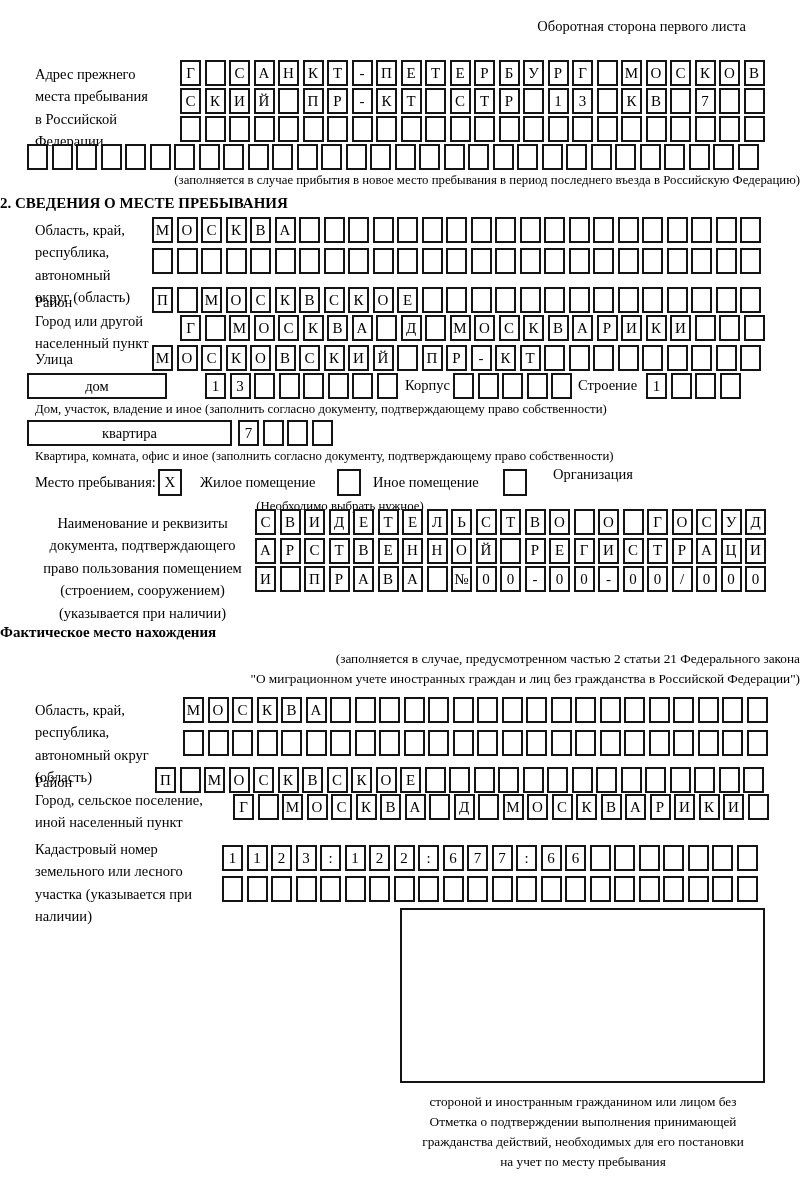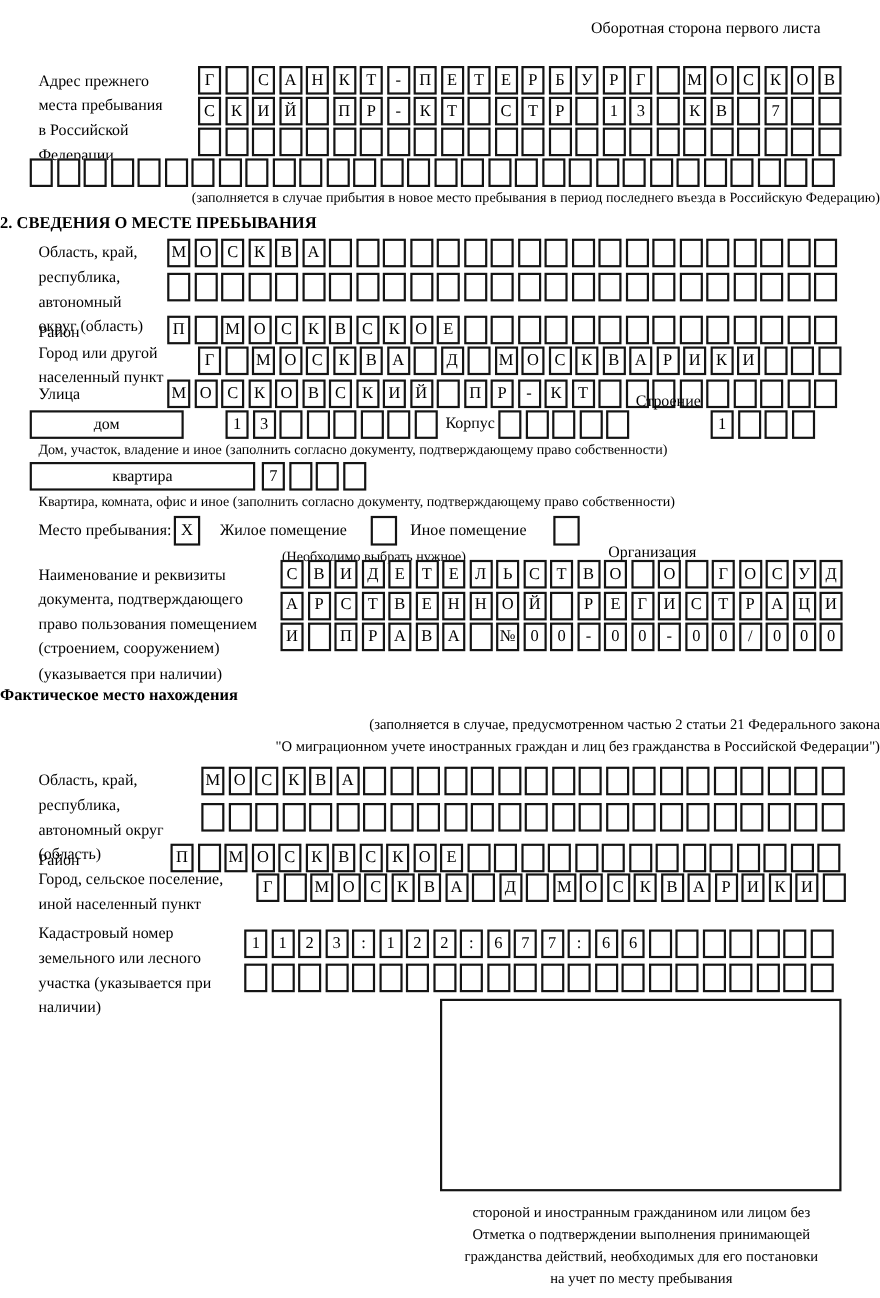--- a/index.html
+++ b/index.html
@@ -320,7 +320,7 @@
       <span class="cell"></span>
       <span class="cell"></span>
     </div>
-  <div class="abs" style="left:578px; top:357px;">Строение</div>
+  <div class="abs" style="left:578px; top:377px;">Строение</div>
   <div class="abs boxrow" style="left:646px; top:373px;">
       <span class="cell">1</span>
       <span class="cell"></span>

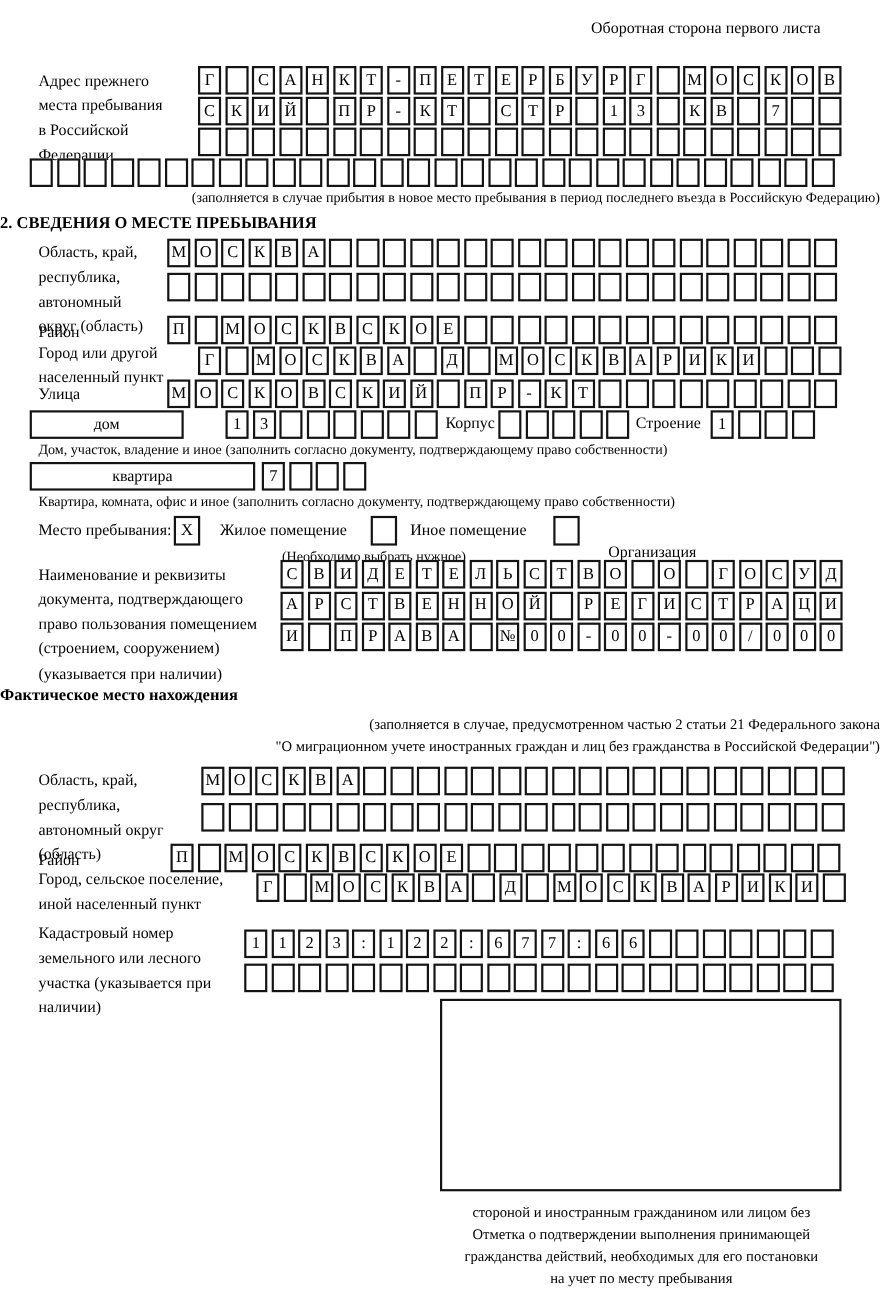--- a/index.html
+++ b/index.html
@@ -344,7 +344,7 @@
   <div class="abs checkbox" style="left:337px; top:469px;"></div>
   <div class="abs" style="left:373px; top:474px;">Иное помещение</div>
   <div class="abs checkbox" style="left:503px; top:469px;"></div>
-  <div class="abs" style="left:553px; top:494px;">Организация</div>
+  <div class="abs" style="left:553px; top:466px;">Организация</div>
   <div class="abs caption" style="left:180px; top:499px; width:320px; text-align:center;">(Необходимо выбрать нужное)</div>
 
   <div class="abs label" style="left:35px; top:512px; width:215px;">Наименование и реквизиты документа, подтверждающего право пользования помещением (строением, сооружением) (указывается при наличии)</div>

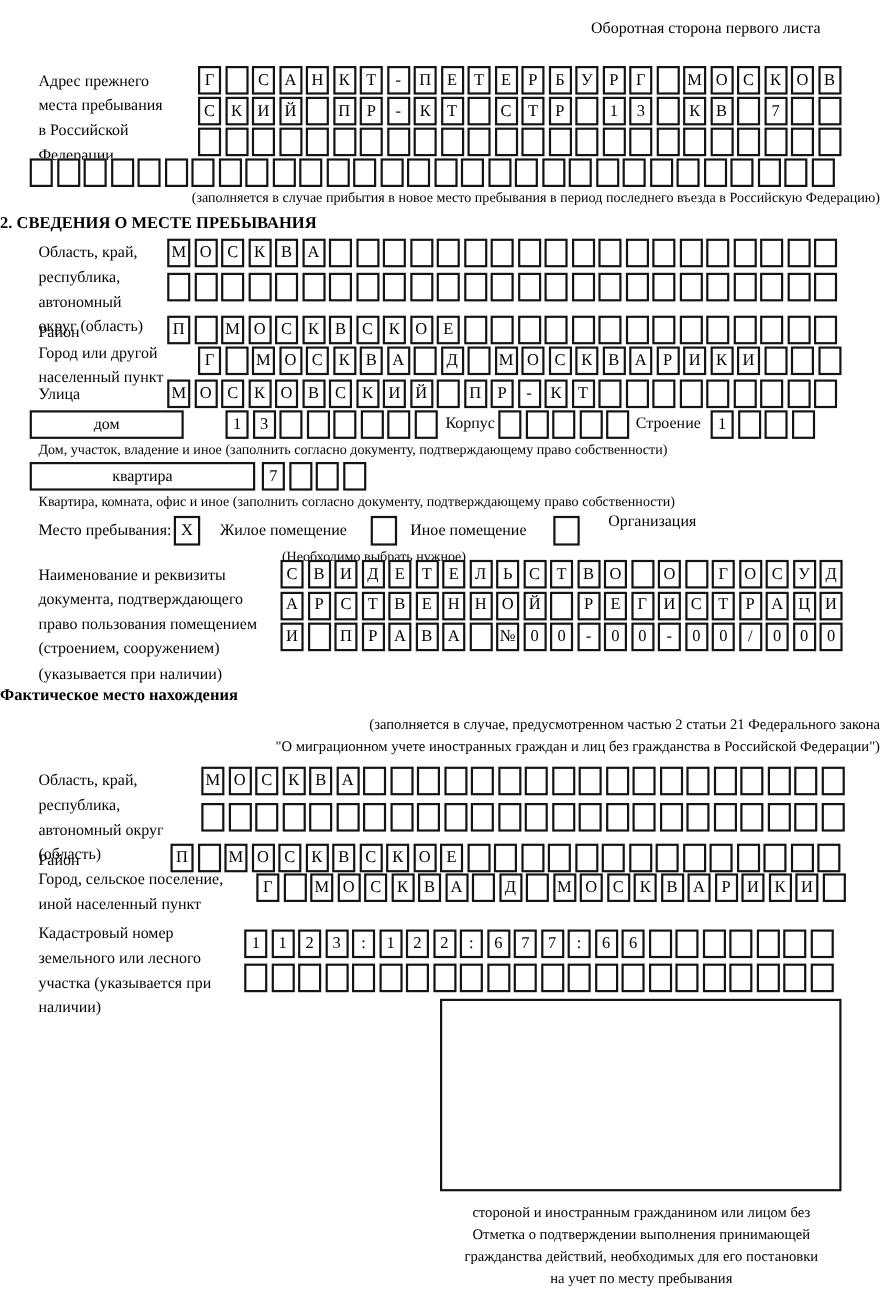--- a/index.html
+++ b/index.html
@@ -347,7 +347,7 @@
   <div class="abs" style="left:553px; top:466px;">Организация</div>
   <div class="abs caption" style="left:180px; top:499px; width:320px; text-align:center;">(Необходимо выбрать нужное)</div>
 
-  <div class="abs label" style="left:35px; top:512px; width:215px;">Наименование и реквизиты документа, подтверждающего право пользования помещением (строением, сооружением) (указывается при наличии)</div>
+  <div class="abs label" style="left:35px; top:512px; width:215px;text-align:center;">Наименование и реквизиты документа, подтверждающего право пользования помещением (строением, сооружением) (указывается при наличии)</div>
   <div class="abs rows-stack" style="left:255px; top:509px; gap:2.5px;">
     <div class="boxrow">
         <span class="cell">С</span>

